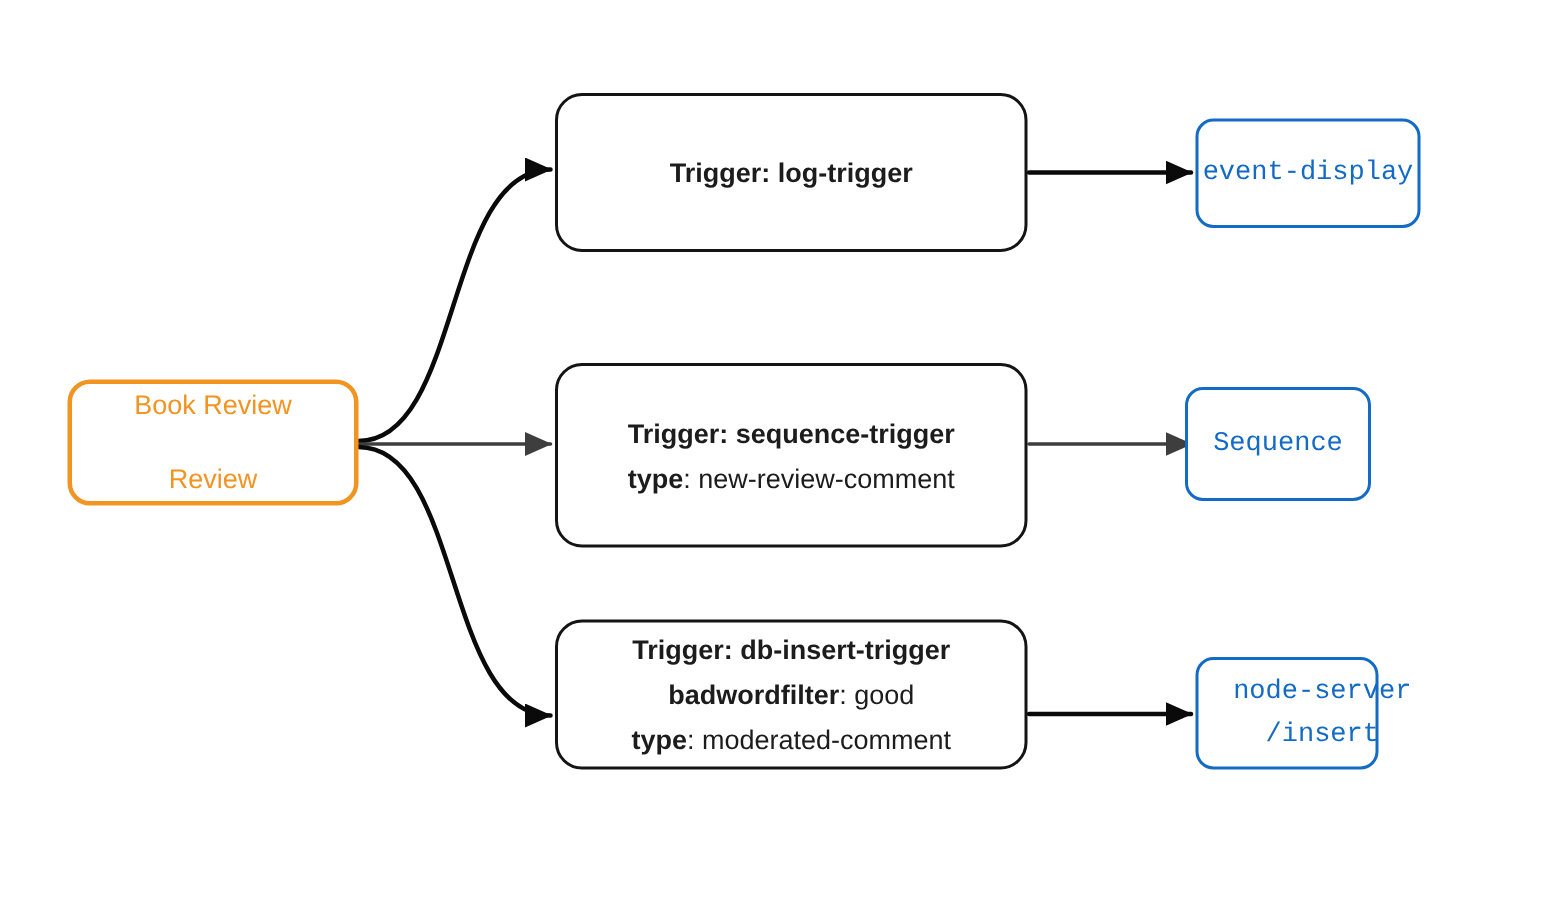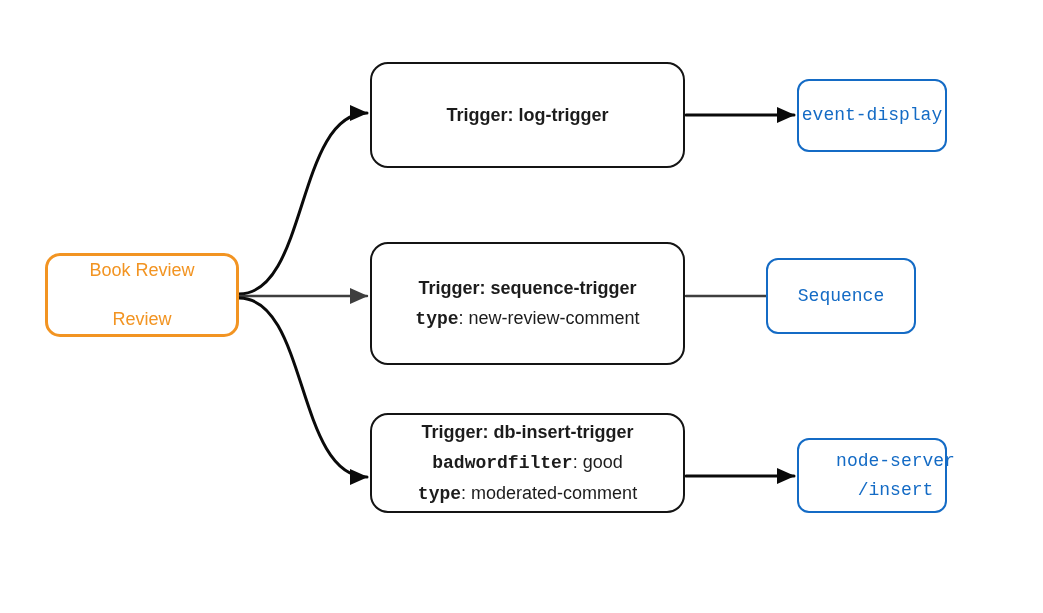--- a/index.html
+++ b/index.html
@@ -111,7 +111,7 @@
 
   </div>
 
-  <div class="node sink-node" style="left:766px; top:258px; width:150px; height:76px;">
+  <div class="node sink-node" style="left:790px; top:258px; width:124px; height:76px;">
     <span class="line">Sequence</span>
 
   </div>

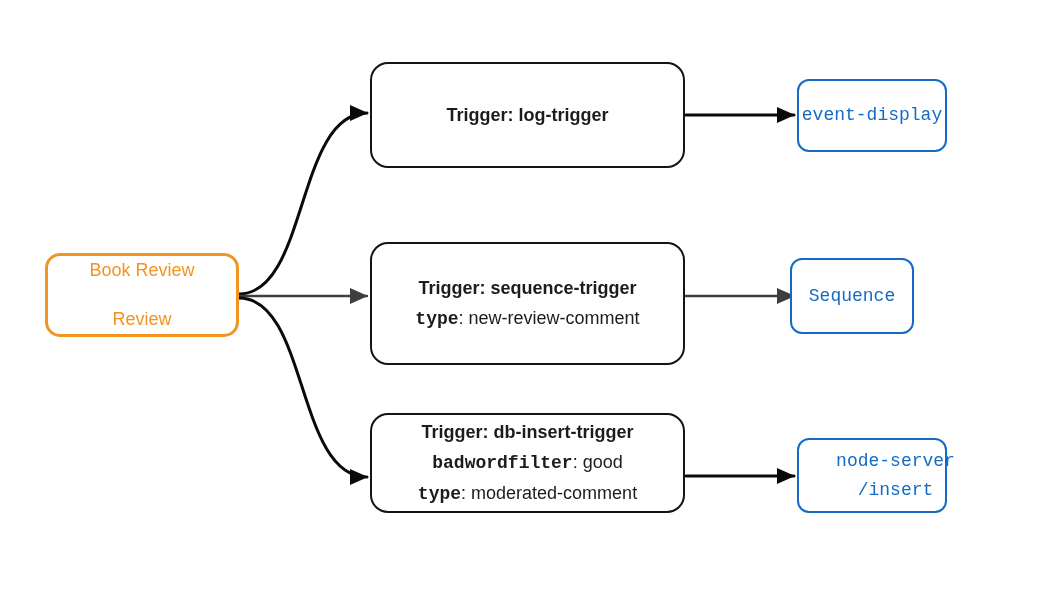--- a/index.html
+++ b/index.html
@@ -38,7 +38,7 @@
     line-height: 30px;
   }
   .trigger-node .title { font-weight: bold; }
-  .trigger-node b { font-weight: bold; font-family: Liberation Mono, monospace; }
+  .trigger-node b { font-weight: bold; }
   .broker-node {
     border: 3px solid var(--broker, #f29422);
     border-radius: 15px;

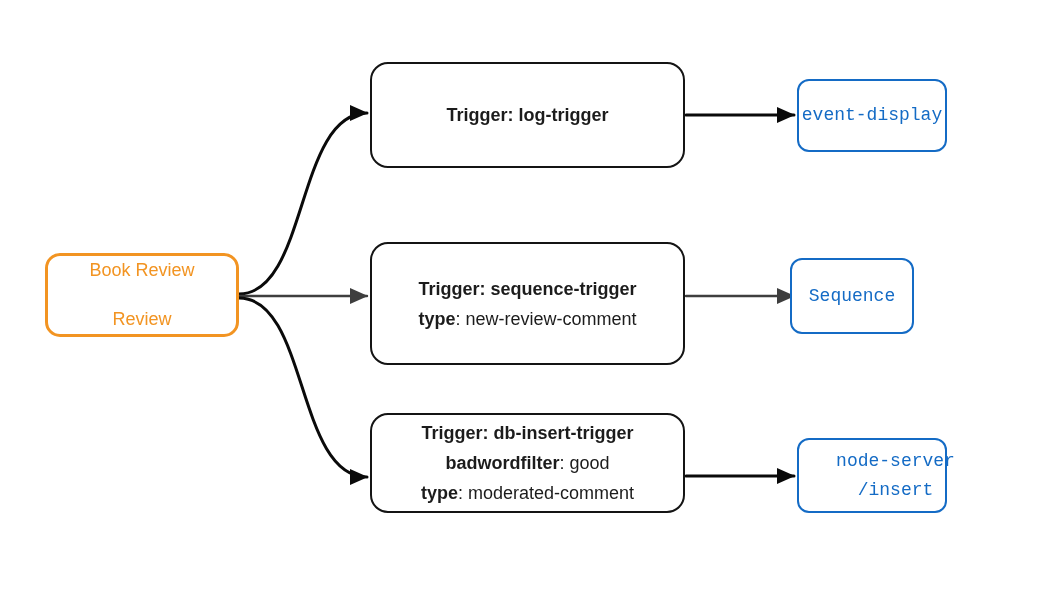--- a/index.html
+++ b/index.html
@@ -116,7 +116,7 @@
 
   </div>
 
-  <div class="node sink-node" style="left:797px; top:438px; width:150px; height:75px;padding-left:47px;">
+  <div class="node sink-node" style="left:797px; top:438px; width:122px; height:75px;padding-left:47px;">
     <span class="line">node-server</span>
     <span class="line">/insert</span>
   </div>

